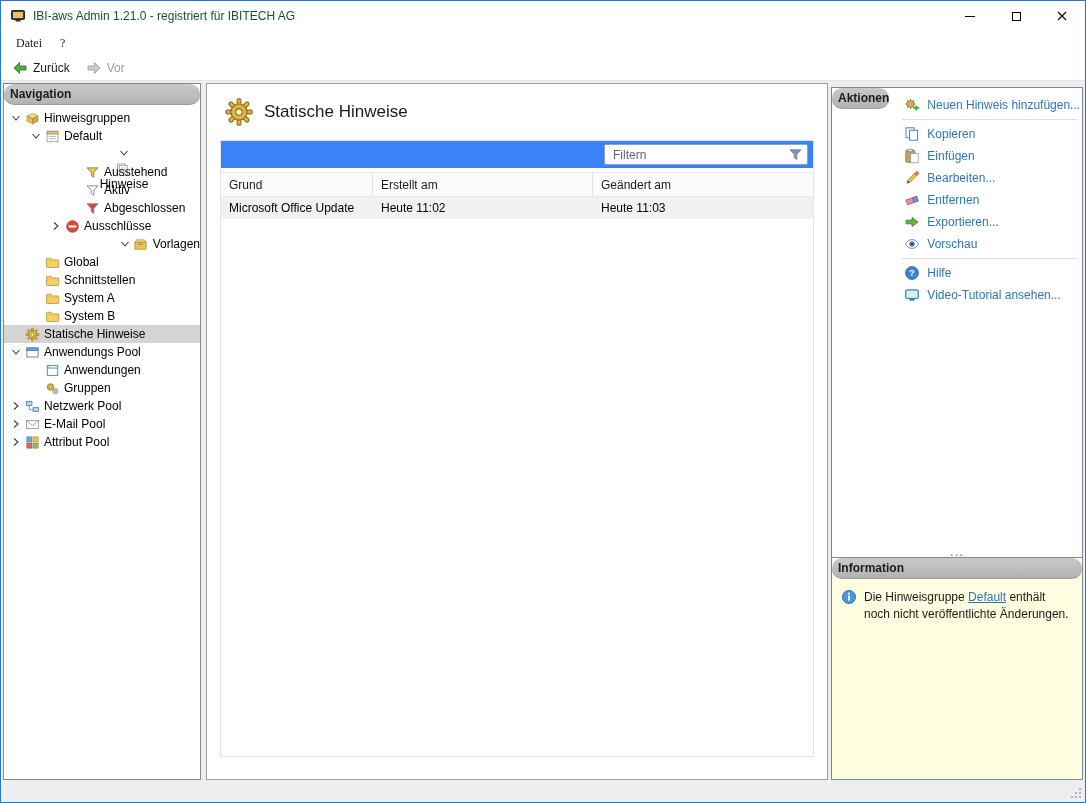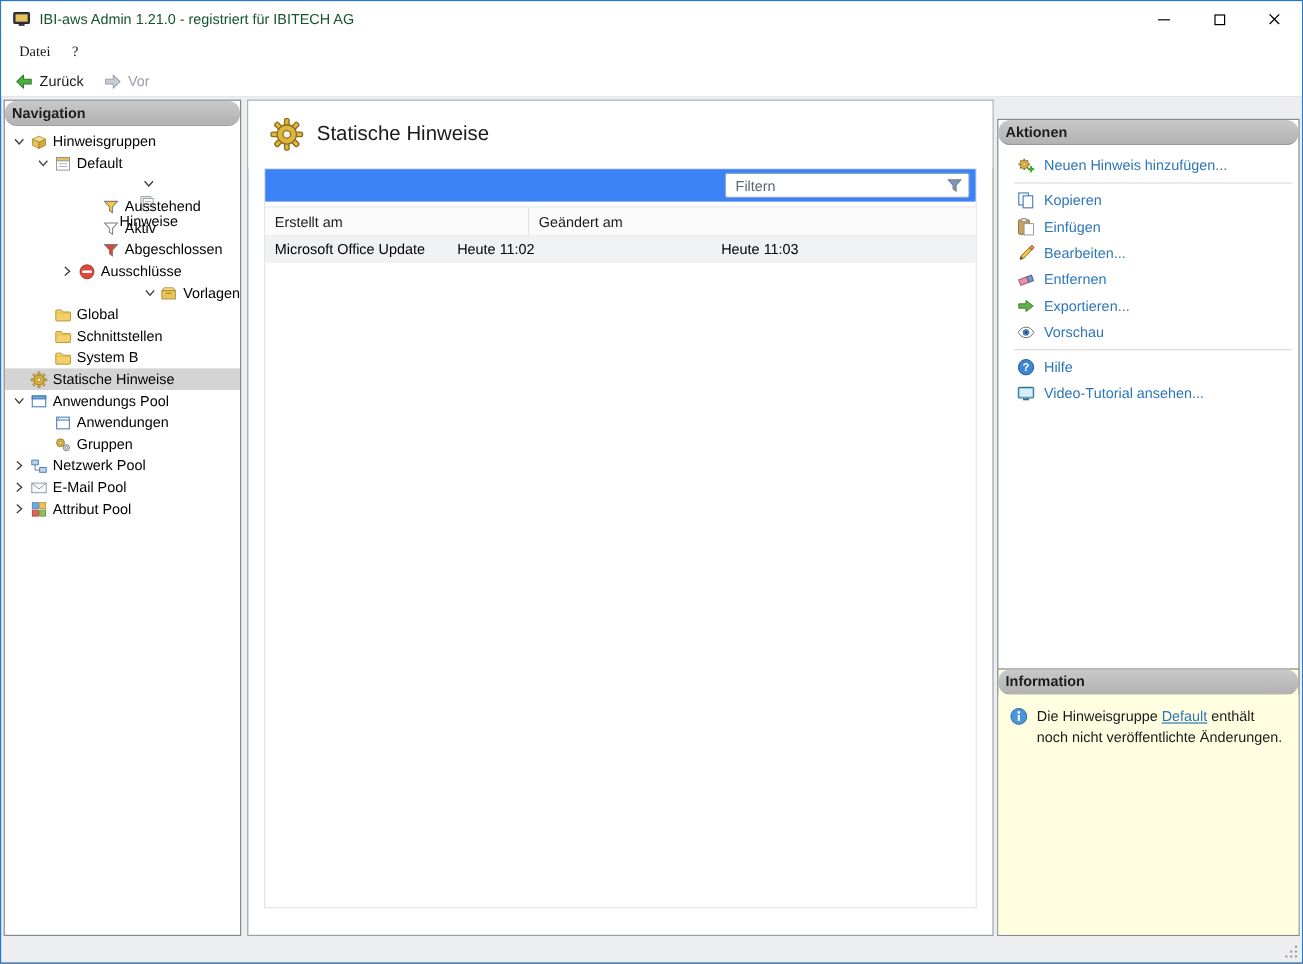--- a/index.html
+++ b/index.html
@@ -78,7 +78,7 @@
 
   
   .right-col{ position:absolute; left:830px; right:2px; top:2px; bottom:1px; }
-  .actions-panel{ left:0; right:0; top:16px; height:472px; display:flex; flex-direction:column; }
+  .actions-panel{ left:0; right:0; top:4px; height:472px; display:flex; flex-direction:row; }
   .actions-list{ flex:1; padding-top:6px; }
   .action-item{ display:flex; align-items:center; gap:7px; height:22px; padding-left:15px; cursor:pointer; }
   .action-item .label{ font-size:12px; color:var(--action-link,#2e76b8); }

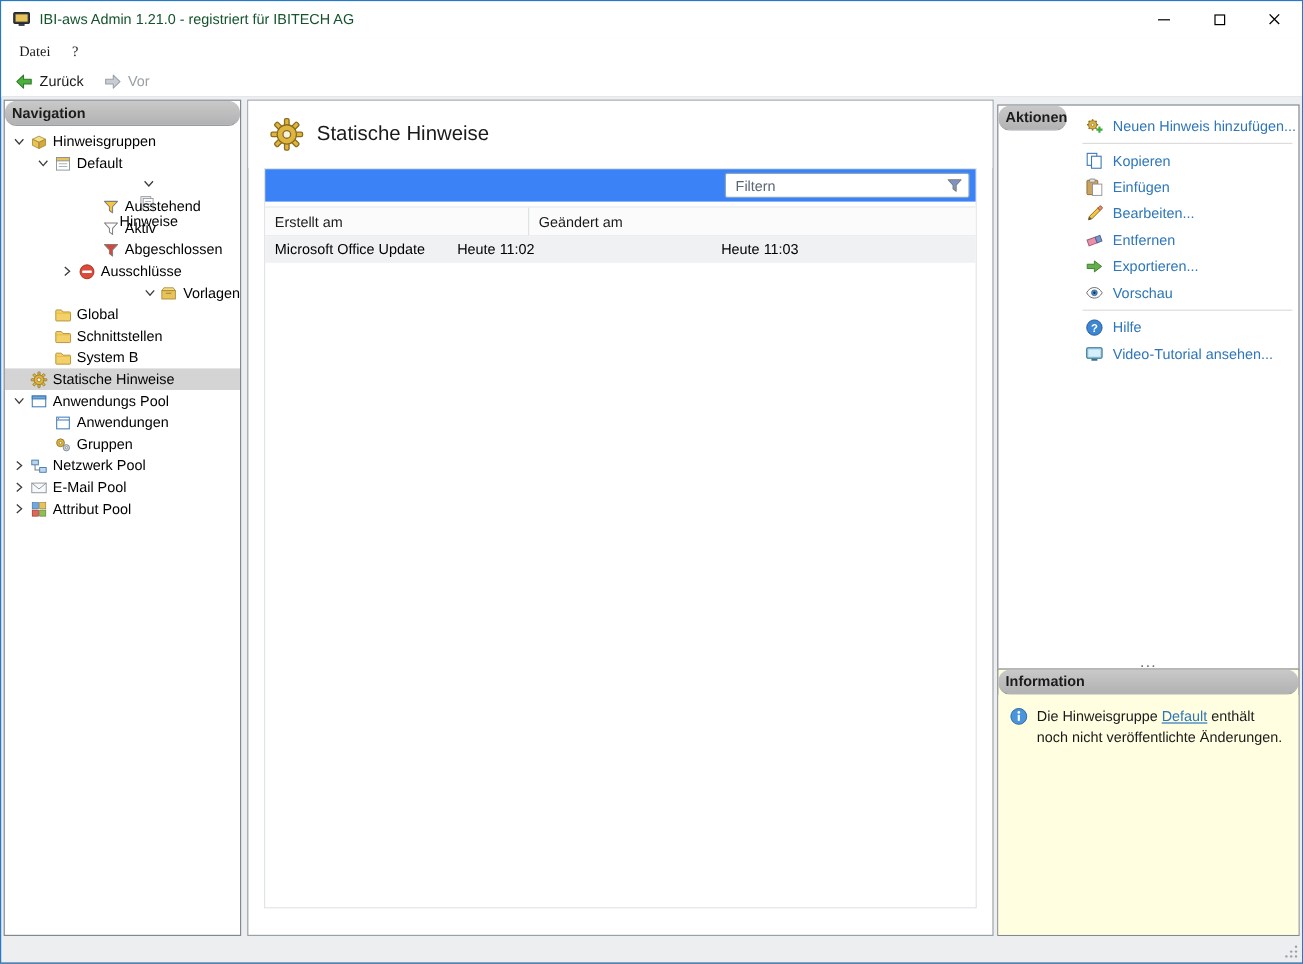--- a/index.html
+++ b/index.html
@@ -413,6 +413,7 @@
           </div>
         </div>
         <div class="thead" id="thead">
+            <div class="th col0">Grund</div>
             <div class="th col1">Erstellt am</div>
             <div class="th col2">Geändert am</div>
           </div>

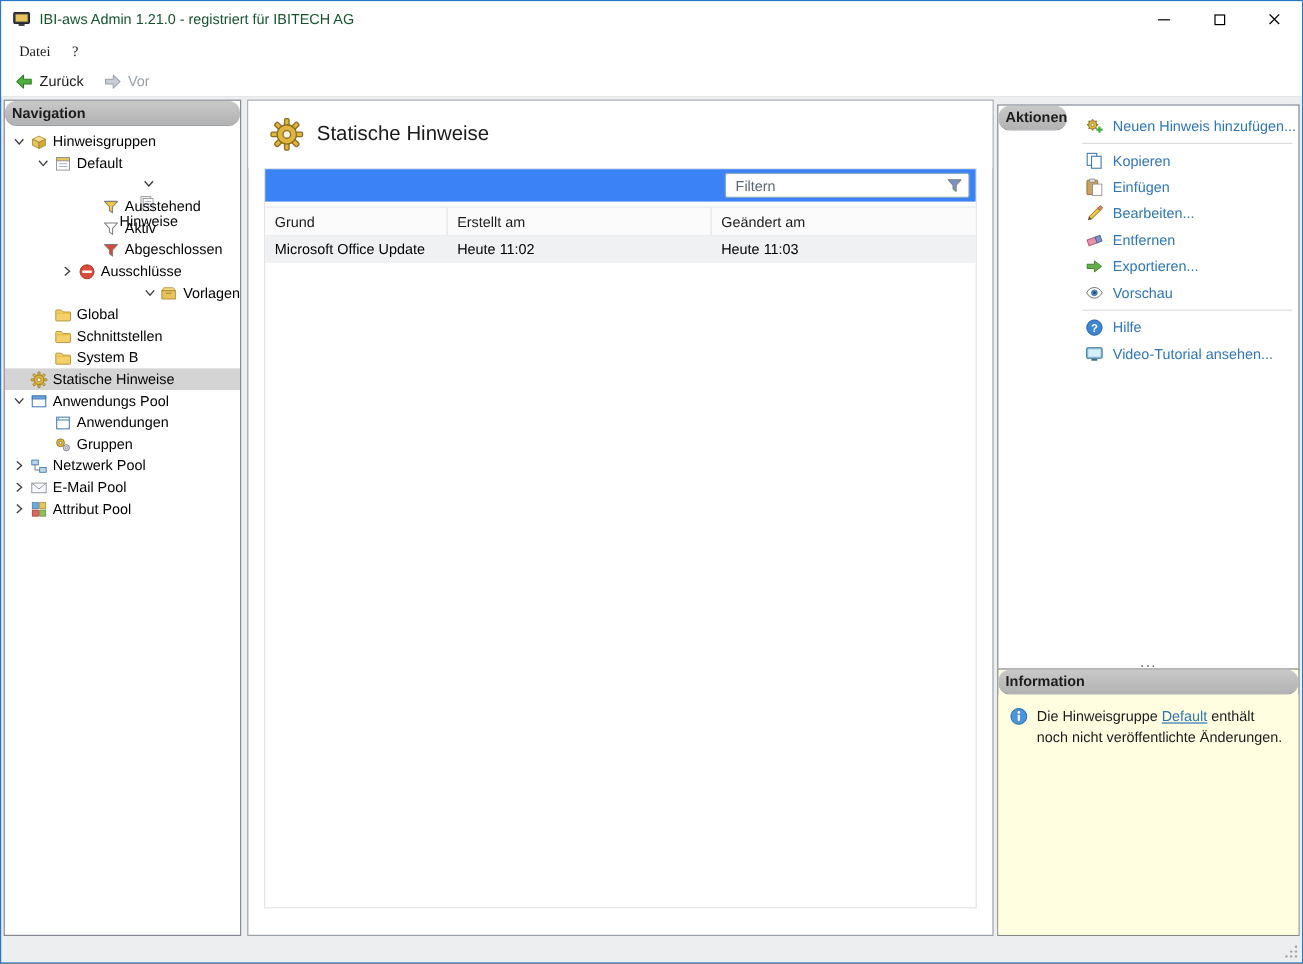--- a/index.html
+++ b/index.html
@@ -275,6 +275,16 @@
               </svg>
             </span>
             <span class="tlabel">Schnittstellen</span>
+          </div>
+          <div class="tree-row" style="padding-left: 24px;">
+            <span class="chev"></span>
+            <span class="ticon">
+              <svg viewBox="0 0 16 16">
+                <path d="M1.6 4.2c0-.4.3-.7.7-.7h4.2l1.5 1.8h6a.7.7 0 0 1 .7.7v6.6a.7.7 0 0 1-.7.7H2.3a.7.7 0 0 1-.7-.7Z" fill="#f4d06a" stroke="#b08f2e" stroke-width="0.8"></path>
+                <path d="M1.6 6.4h13.1" stroke="#e4b93f" stroke-width="0.8"></path>
+              </svg>
+            </span>
+            <span class="tlabel">System A</span>
           </div>
           <div class="tree-row" style="padding-left: 24px;">
             <span class="chev"></span>

